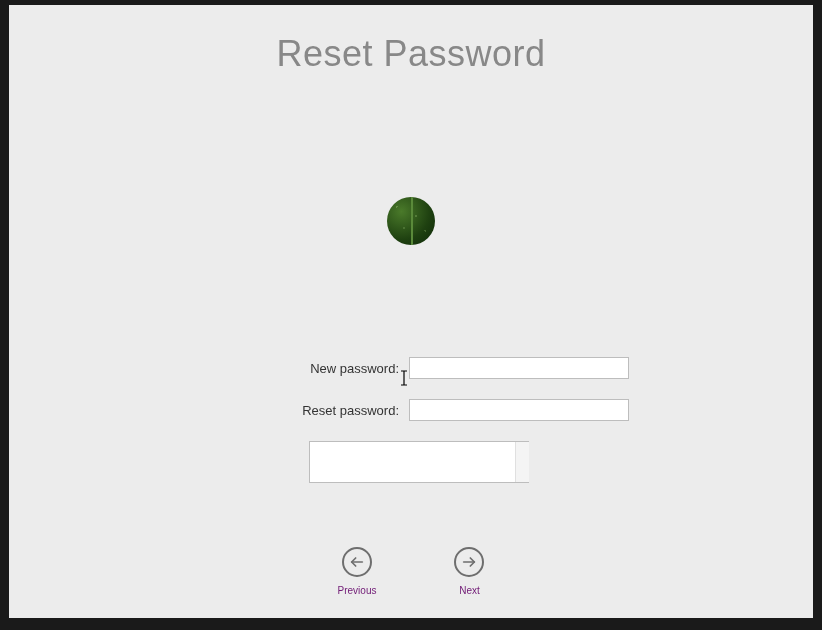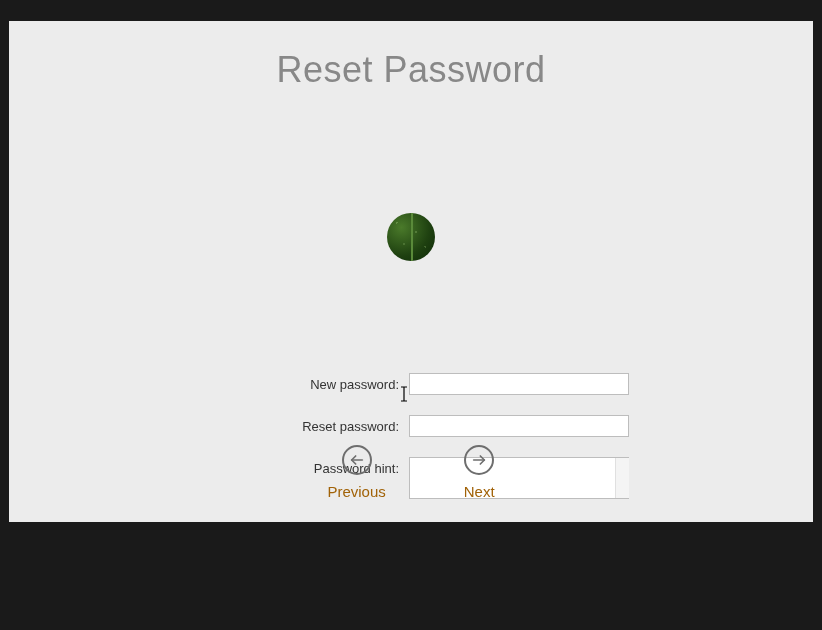--- a/index.html
+++ b/index.html
@@ -16,9 +16,9 @@
     }
     .window {
       background: #ececec;
-      margin: 21px 9px;
+      margin: 5px 9px;
       width: 804px;
-      height: 501px;
+      height: 613px;
       position: relative;
     }
     .title {

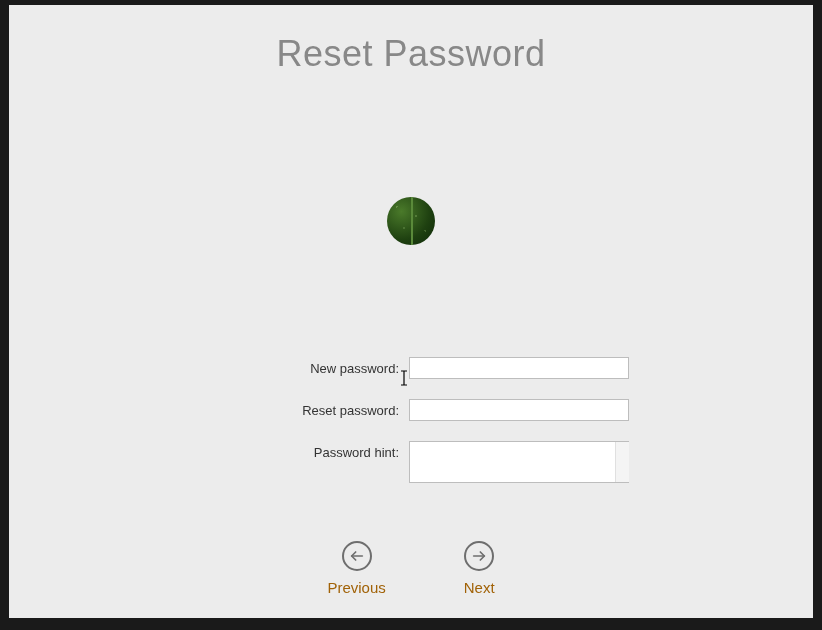--- a/index.html
+++ b/index.html
@@ -173,7 +173,6 @@
       <input type="password" class="form-input" value="" style="">
     </div>
     <div class="form-row">
-      <label class="form-label">Password hint:</label>
       <div class="hint-wrapper">
         <textarea class="form-input hint" value="" style=""></textarea>
         <div class="hint-scrollbar"></div>

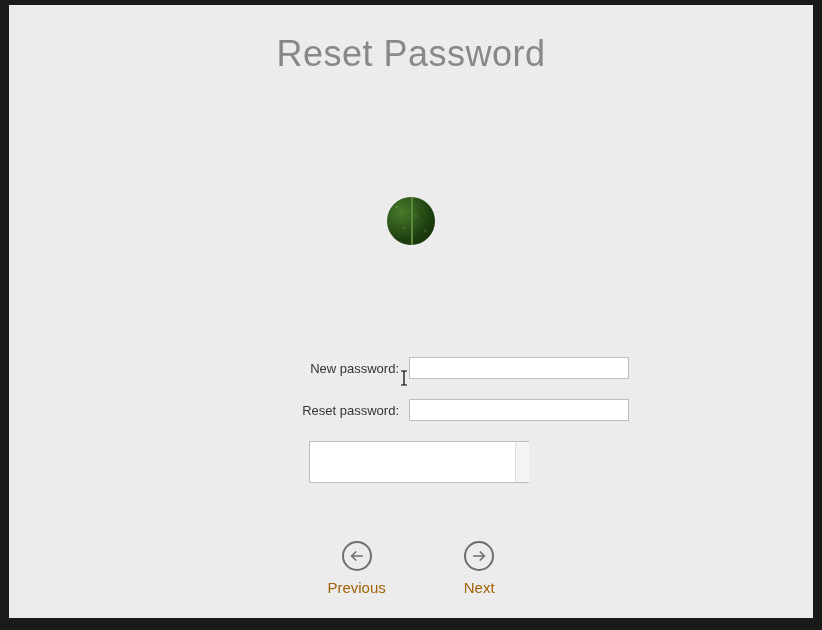--- a/index.html
+++ b/index.html
@@ -144,8 +144,8 @@
       height: 16px;
     }
     .nav-label {
-      font-size: 15px;
-      color: #a16207;
+      font-size: 10px;
+      color: #701a75;
     }
     .cursor-caret {
       position: absolute;

